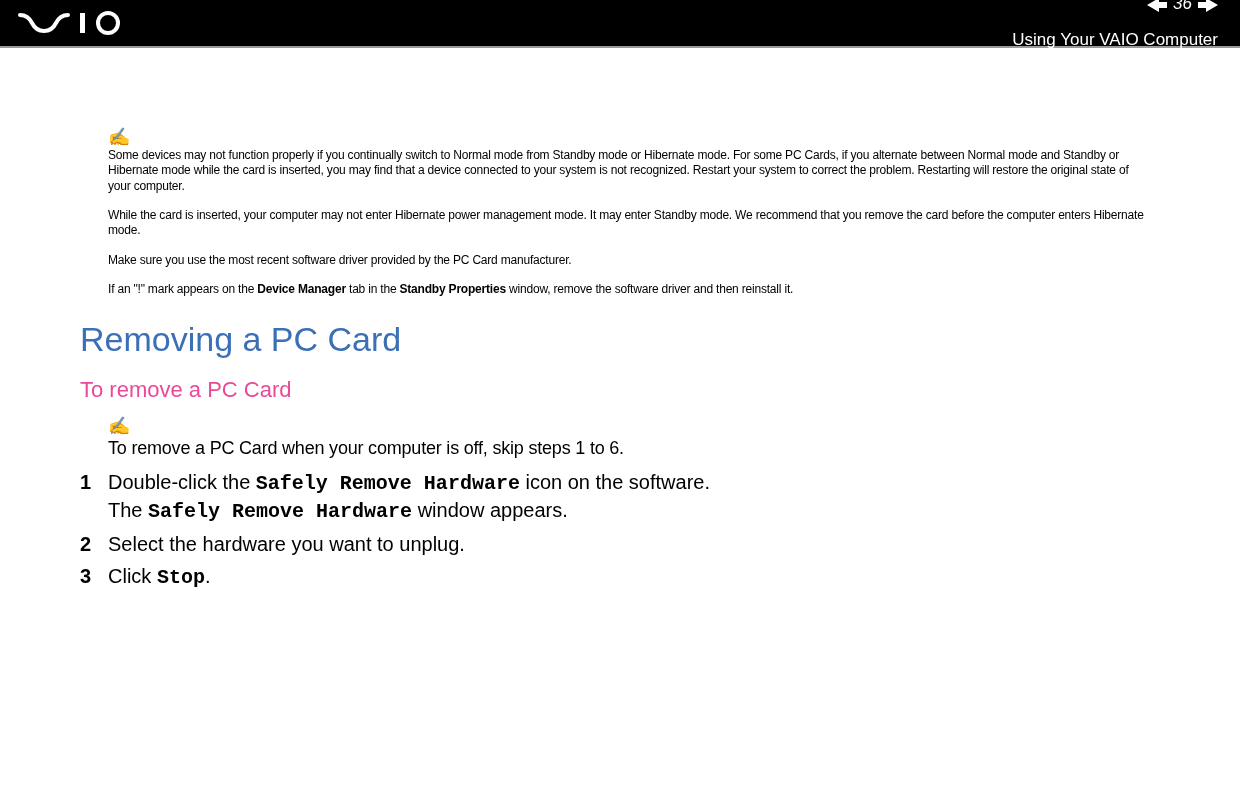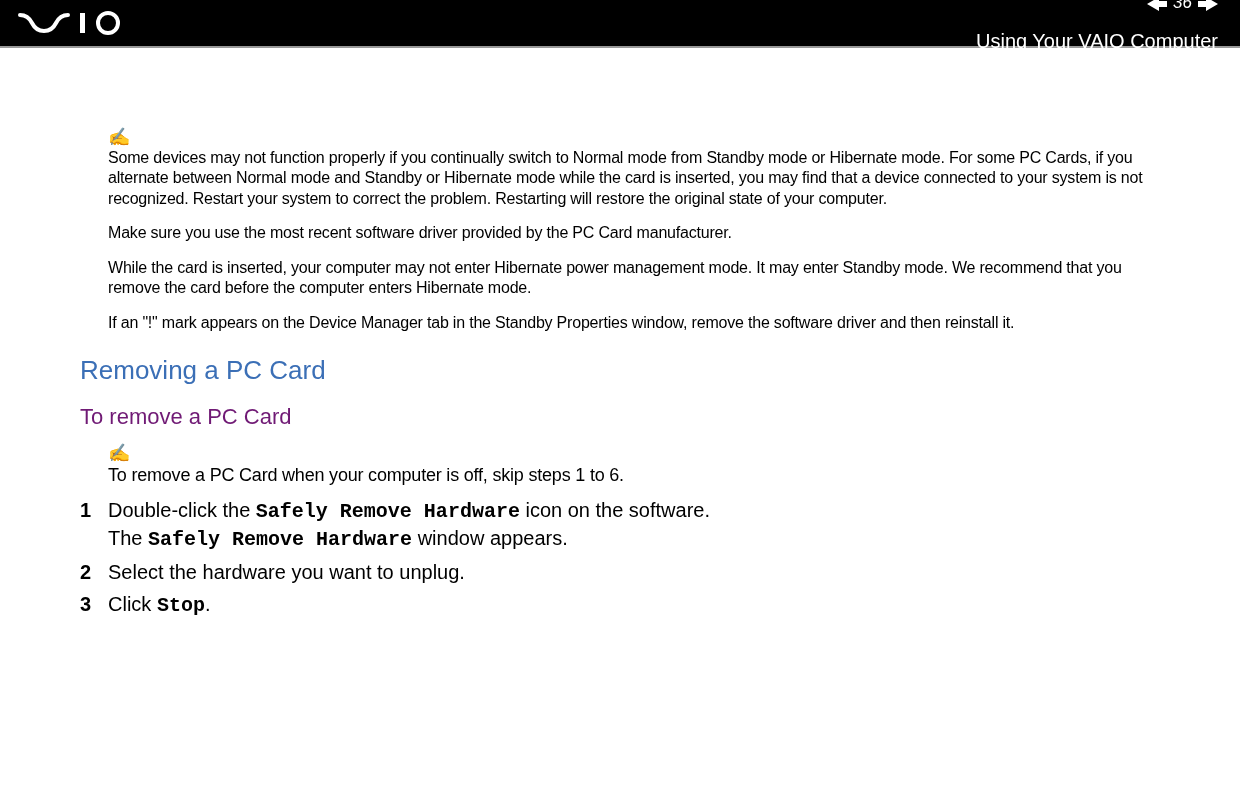--- a/index.html
+++ b/index.html
@@ -51,7 +51,7 @@
       align-items: center;
     }
     .chapter-title {
-      font-size: 20px;
+      font-size: 17px;
       line-height: 1.2;
       margin-top: 18px;
     }

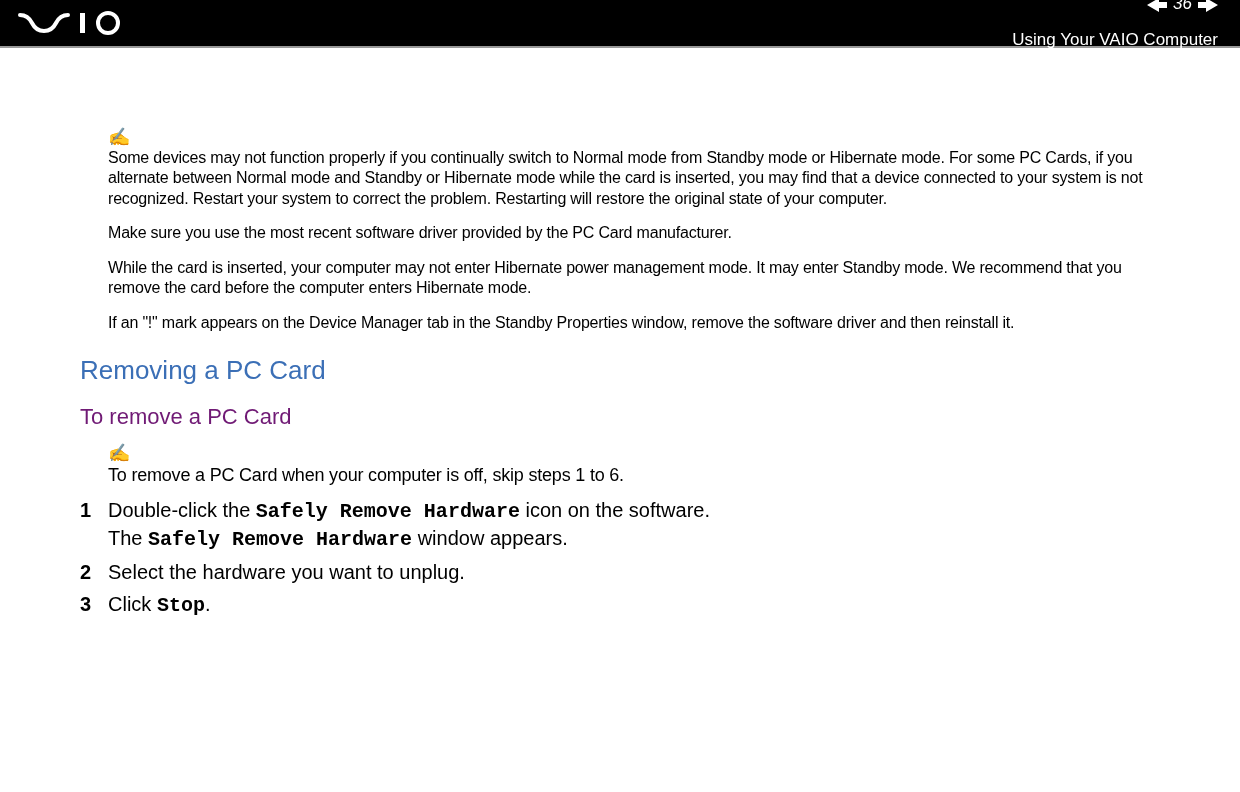--- a/index.html
+++ b/index.html
@@ -73,7 +73,7 @@
     .note-text {
       font-family: "Helvetica Neue", Arial, sans-serif;
       font-stretch: condensed;
-      font-size: 16px;
+      font-size: 12px;
       line-height: 1.28;
       letter-spacing: -0.2px;
       margin-bottom: 14px;

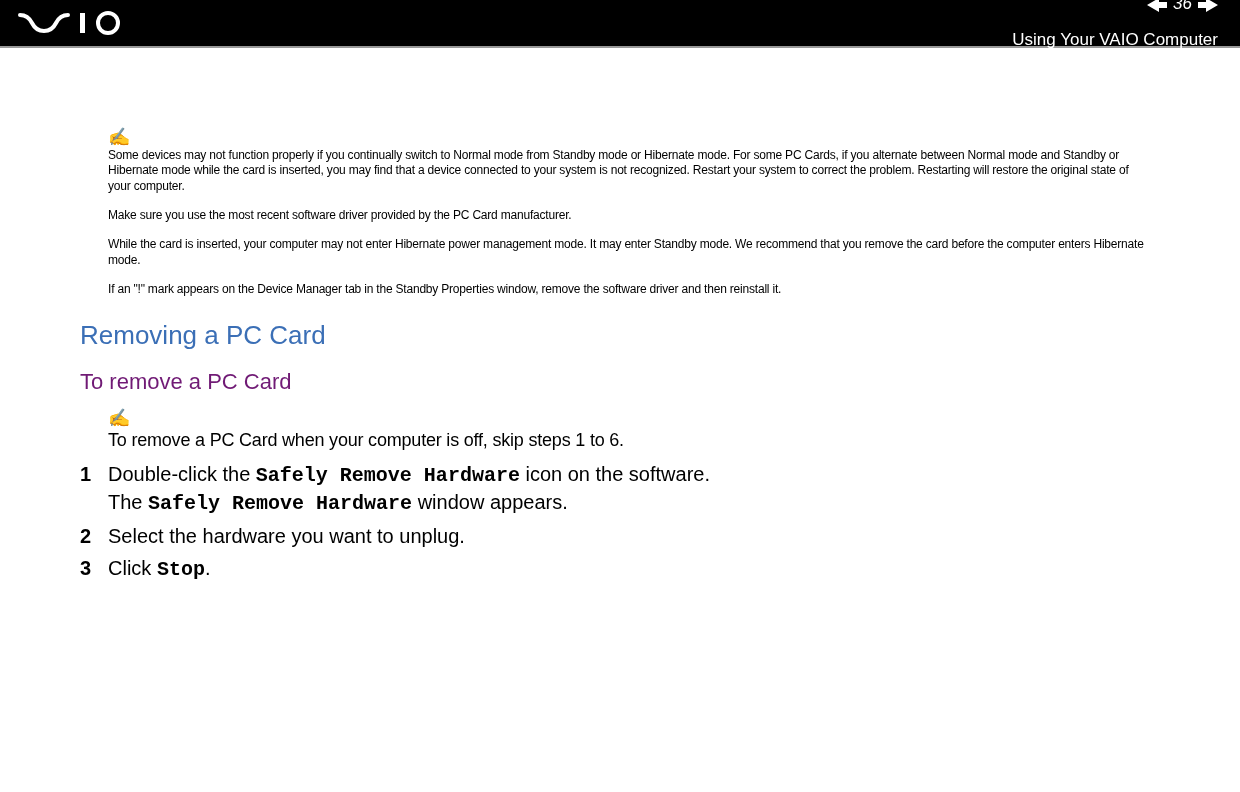--- a/index.html
+++ b/index.html
@@ -161,8 +161,8 @@
 
   <span class="note-icon">✍</span>
   <p class="note-text">Some devices may not function properly if you continually switch to Normal mode from Standby mode or Hibernate mode. For some PC Cards, if you alternate between Normal mode and Standby or Hibernate mode while the card is inserted, you may find that a device connected to your system is not recognized. Restart your system to correct the problem. Restarting will restore the original state of your computer.</p>
+  <p class="note-text">While the card is inserted, your computer may not enter Hibernate power management mode. It may enter Standby mode. We recommend that you remove the card before the computer enters Hibernate mode.</p>
   <p class="note-text">Make sure you use the most recent software driver provided by the PC Card manufacturer.</p>
-  <p class="note-text">While the card is inserted, your computer may not enter Hibernate power management mode. It may enter Standby mode. We recommend that you remove the card before the computer enters Hibernate mode.</p>
   <p class="note-text">
     <span>If an "!" mark appears on the </span><span class="b">Device Manager</span><span> tab in the </span><span class="b">Standby Properties</span><span> window, remove the software driver and then reinstall it.</span>
   </p>

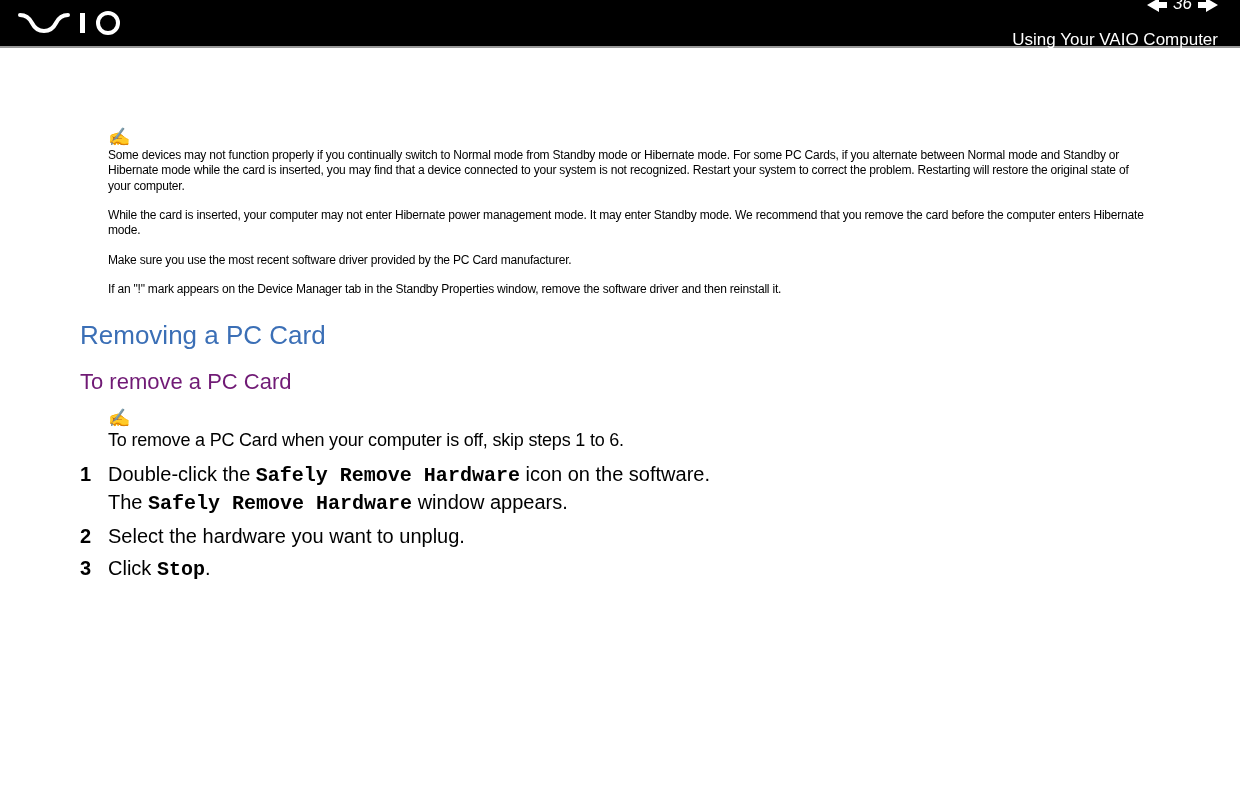--- a/index.html
+++ b/index.html
@@ -78,7 +78,7 @@
       letter-spacing: -0.2px;
       margin-bottom: 14px;
     }
-    .note-text .b { font-weight: normal; }
+    .note-text .b { font-weight: bold; }
     .heading-blue {
       color: #3b6fb6;
       font-size: 26px;

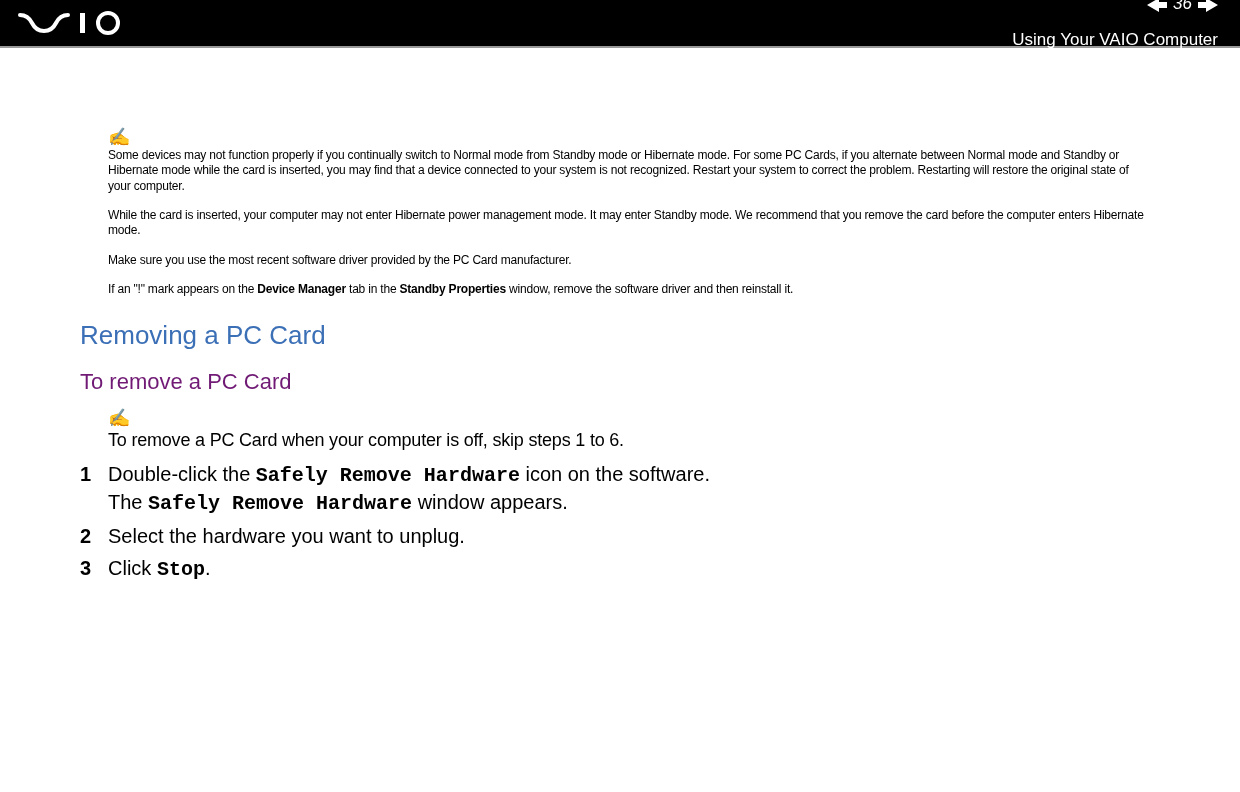--- a/index.html
+++ b/index.html
@@ -81,7 +81,7 @@
     .note-text .b { font-weight: bold; }
     .heading-blue {
       color: #3b6fb6;
-      font-size: 26px;
+      font-size: 34px;
       font-weight: normal;
       margin-top: 22px;
       margin-bottom: 8px;

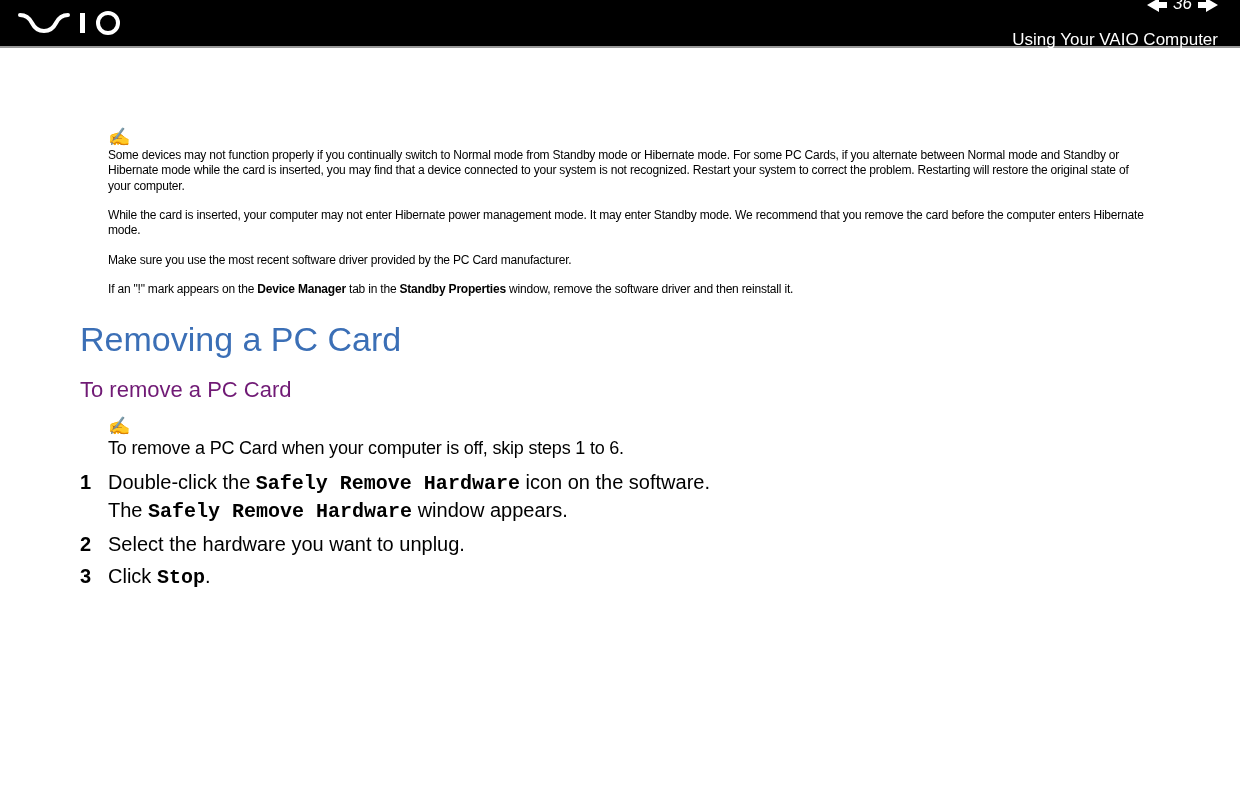--- a/index.html
+++ b/index.html
@@ -94,7 +94,7 @@
       margin-bottom: 14px;
     }
     .sub-heading {
-      color: #701a75;
+      color: #ec4899;
       font-size: 22px;
       font-weight: normal;
       margin-left: -28px;

